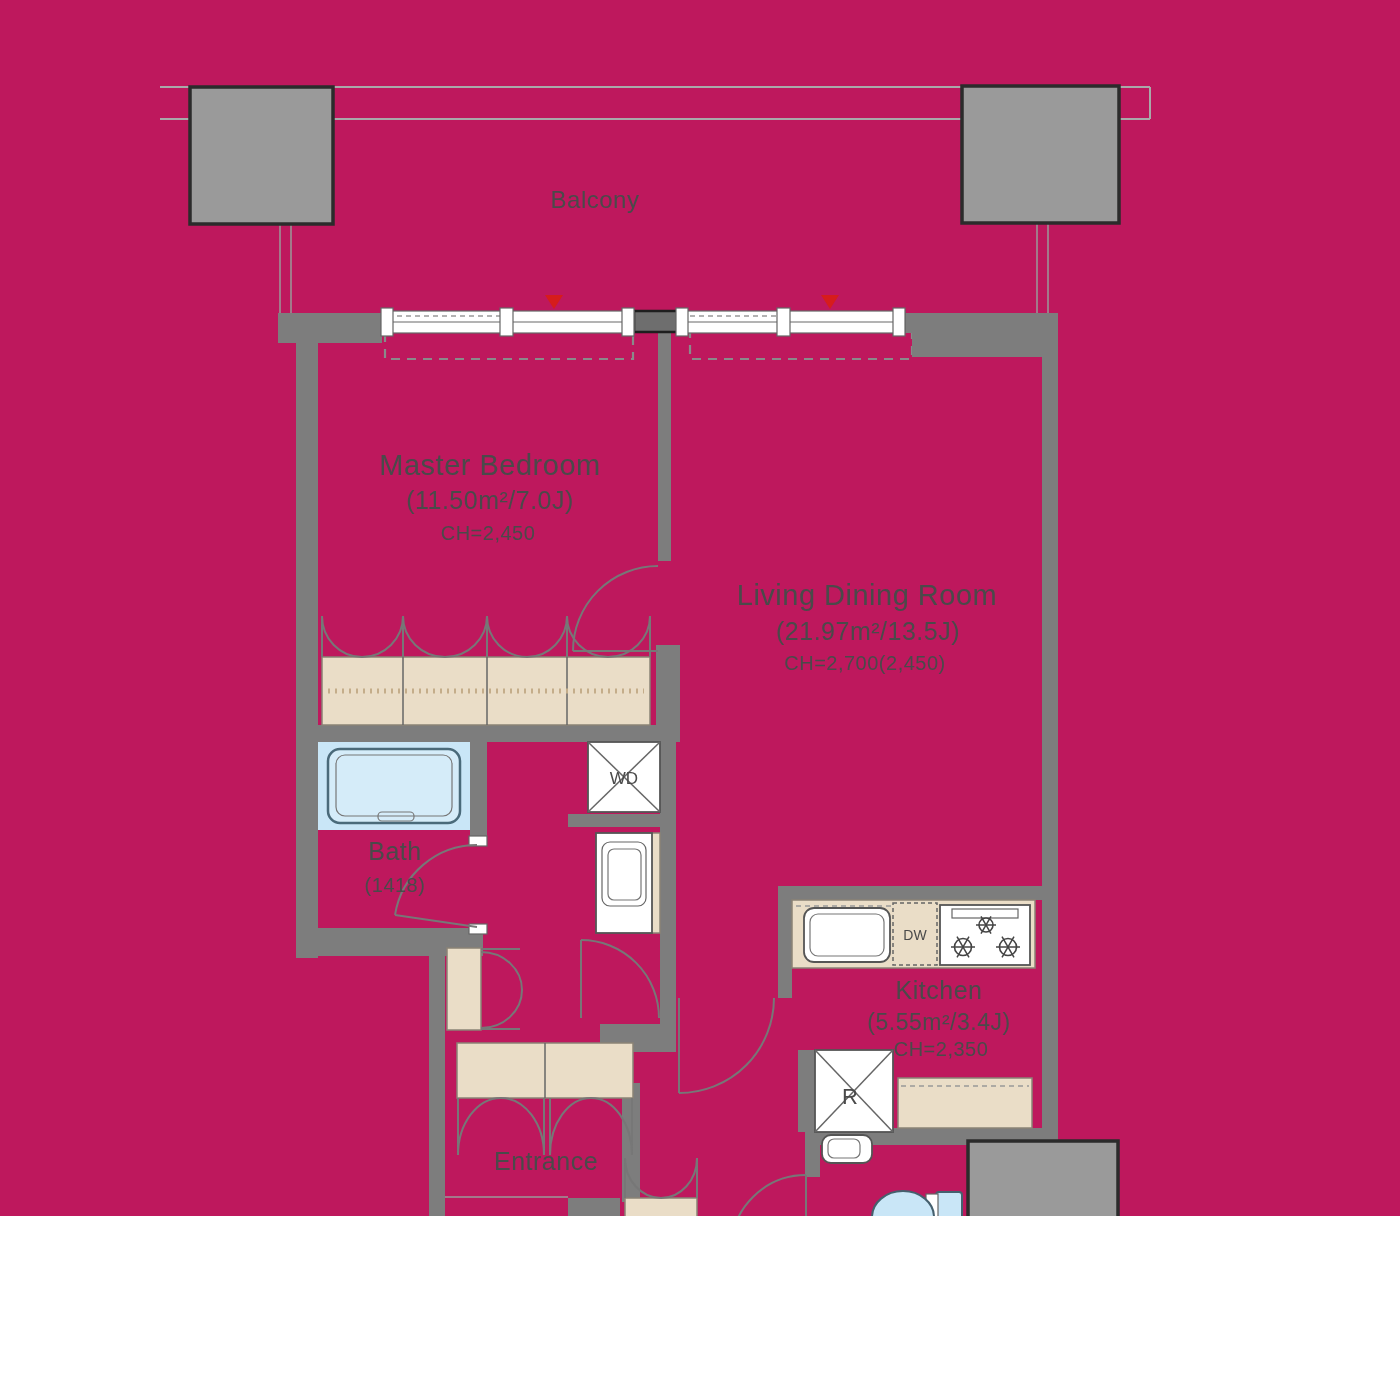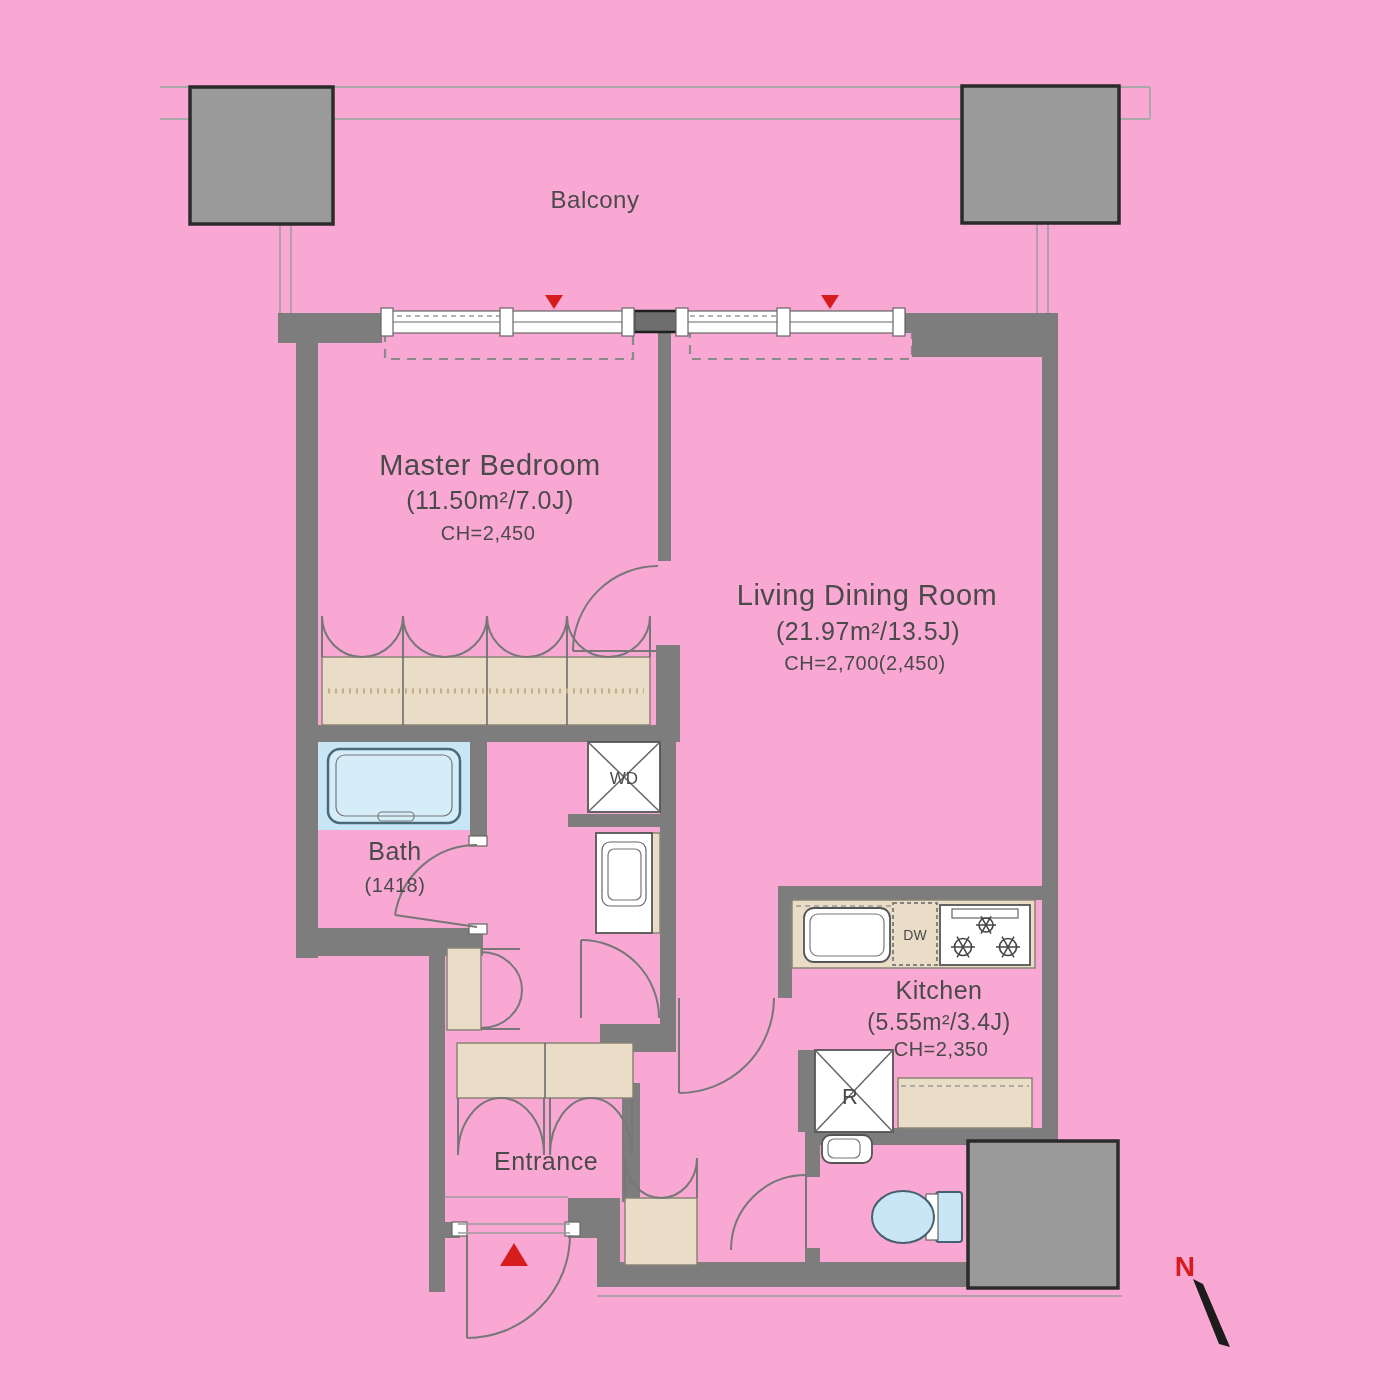--- a/index.html
+++ b/index.html
@@ -7,7 +7,7 @@
     --cabinet-beige:#eaddc7; --water-blue:#c9e6f7; --text:#4a4a4a;
   }
   html,body{margin:0;padding:0;background:#ffffff;}
-  .stage{width:1400px;height:1400px;position:relative;background:#f9a8d4;margin:0 auto;text-align:center;}
+  .stage{width:1400px;height:1216px;position:relative;background:#be185d;margin:0 auto;text-align:center;}
   svg{display:block;}
   svg text{fill:var(--text);font-family:"Liberation Sans",sans-serif;text-anchor:middle;letter-spacing:.5px;}
   .t-name{font-size:29px;}

